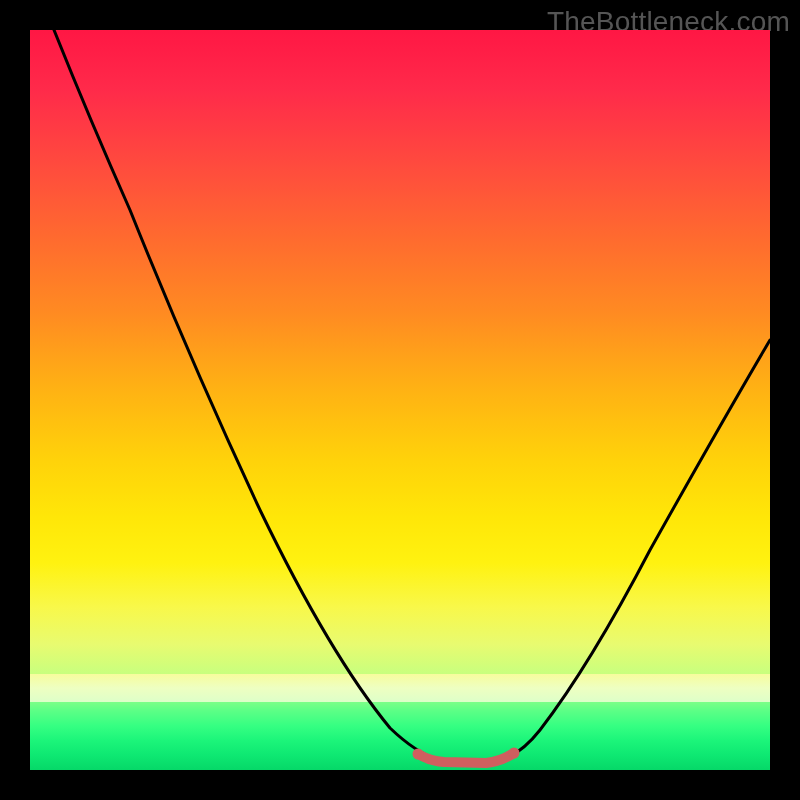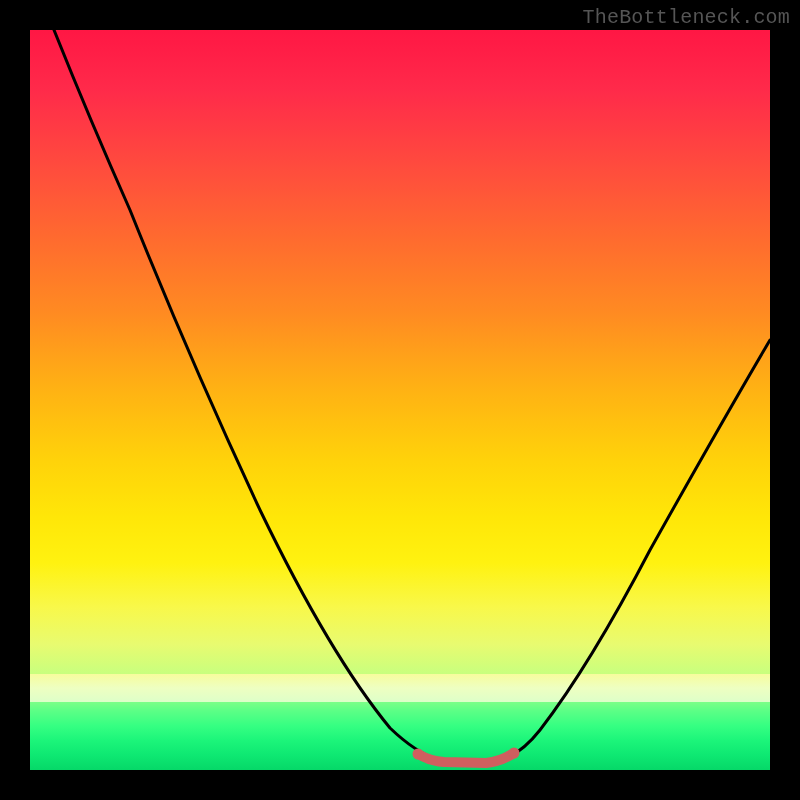--- a/index.html
+++ b/index.html
@@ -60,8 +60,8 @@
     top: 6px;
     right: 10px;
     color: #555555;
-    font-size: 20px;
-    font-family: Liberation Mono, monospace;
+    font-size: 28px;
+    font-family: Liberation Sans, sans-serif;
     letter-spacing: 0.2px;
   }
 </style>

